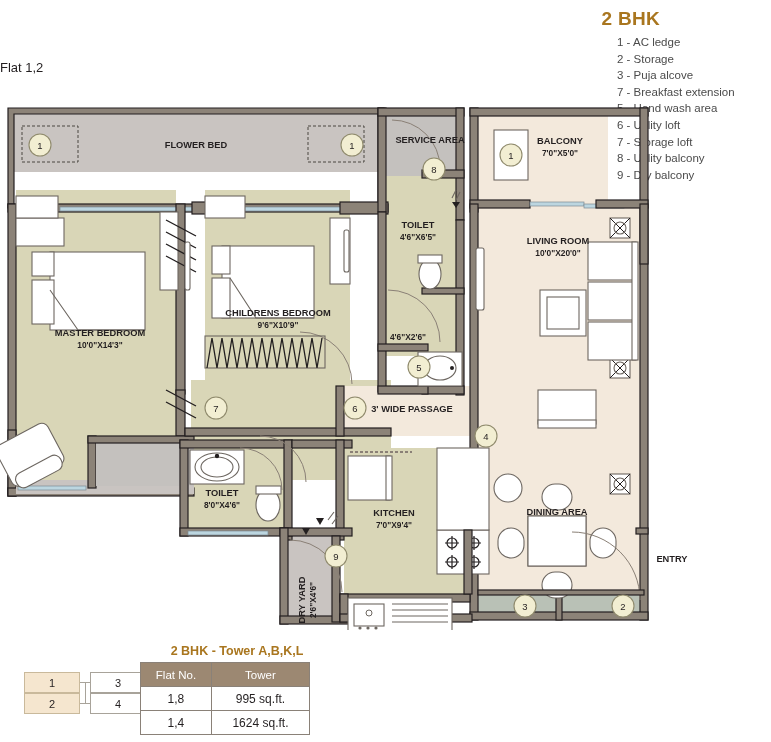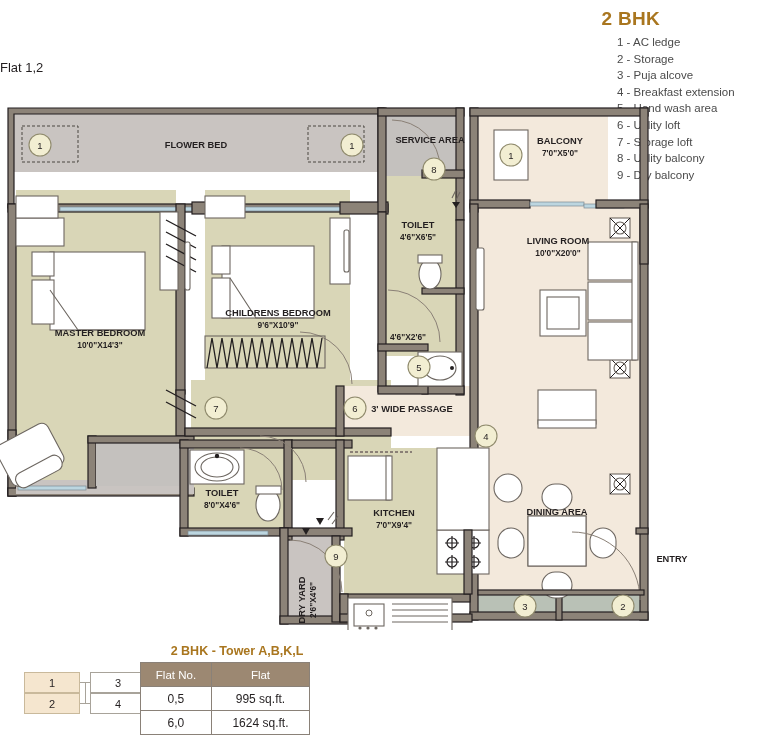--- a/index.html
+++ b/index.html
@@ -43,7 +43,7 @@
   <div class="legend-row">1 - AC ledge</div>
   <div class="legend-row">2 - Storage</div>
   <div class="legend-row">3 - Puja alcove</div>
-  <div class="legend-row">4 - Breakfast extension</div>
+  <div class="legend-row">7 - Breakfast extension</div>
   <div class="legend-row">5 - Hand wash area</div>
   <div class="legend-row">6 - Utility loft</div>
   <div class="legend-row">7 - Storage loft</div>

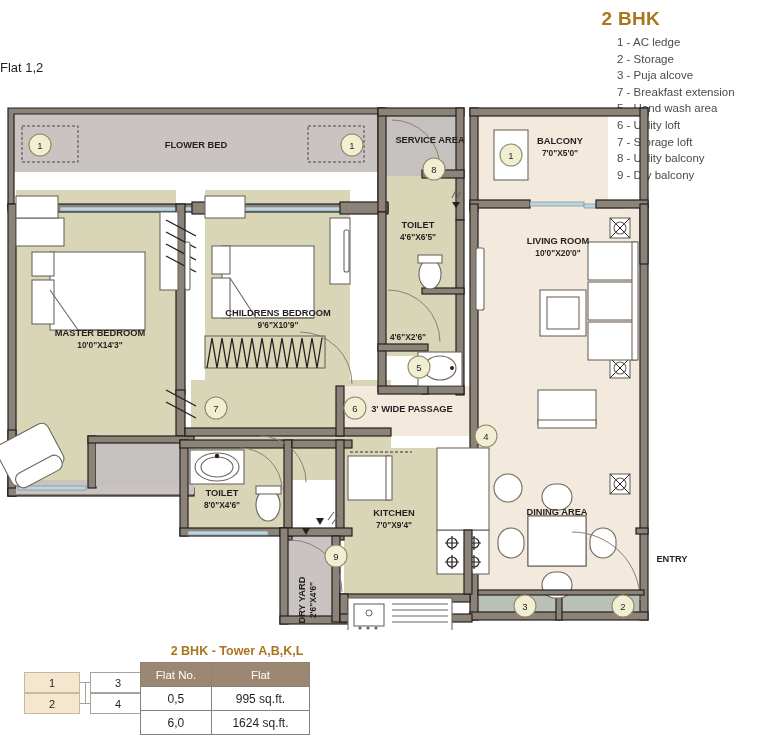--- a/index.html
+++ b/index.html
@@ -396,7 +396,7 @@
     <thead>
       <tr>
         <th>Flat No.</th>
-        <th>Flat</th>
+        <th>Tower</th>
       </tr>
     </thead>
     <tbody>

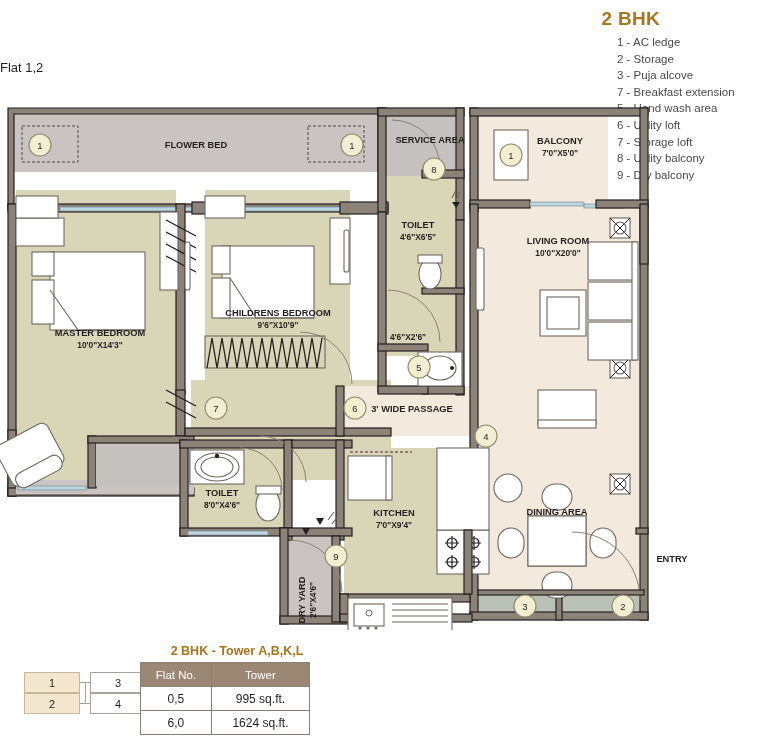--- a/index.html
+++ b/index.html
@@ -401,7 +401,7 @@
     </thead>
     <tbody>
       <tr>
-        <td>0,5</td>
+        <td>1,8</td>
         <td>995 sq.ft.</td>
       </tr>
       <tr>

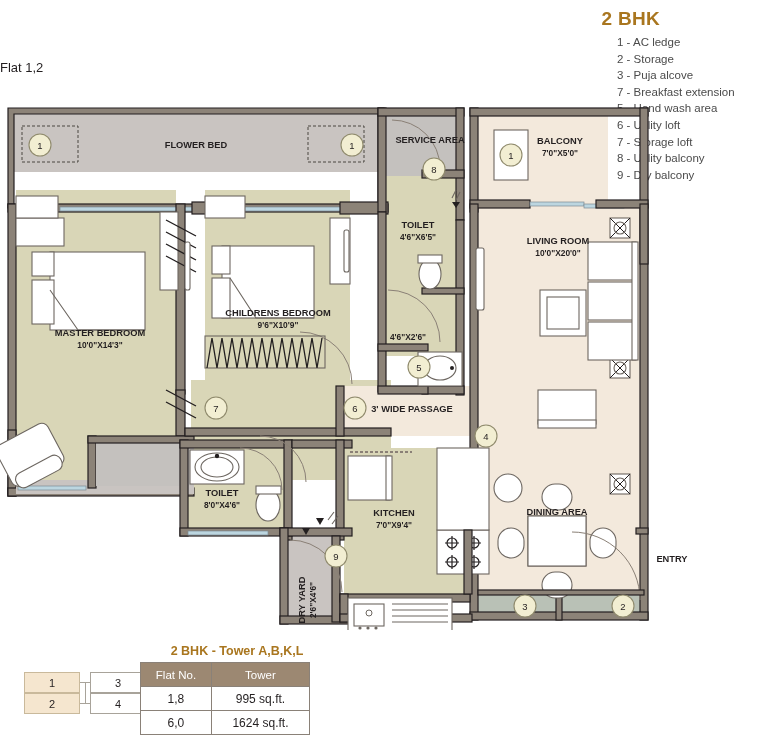--- a/index.html
+++ b/index.html
@@ -405,7 +405,7 @@
         <td>995 sq.ft.</td>
       </tr>
       <tr>
-        <td>6,0</td>
+        <td>1,4</td>
         <td>1624 sq.ft.</td>
       </tr>
     </tbody>

